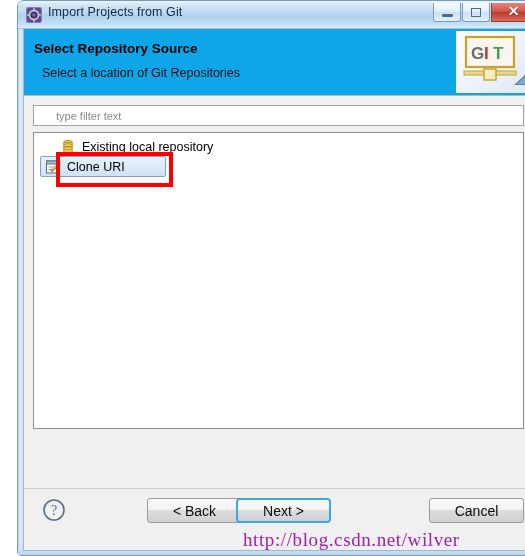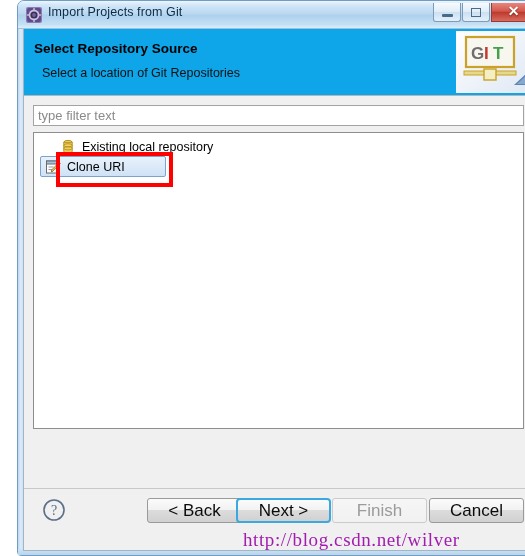--- a/index.html
+++ b/index.html
@@ -174,8 +174,8 @@
     align-items: center;
   }
   .filter-text {
-    margin-left: 4px;
-    font-size: 13px;
+    margin-left: 22px;
+    font-size: 11px;
     color: #8a8a8a;
   }
   .list-box {

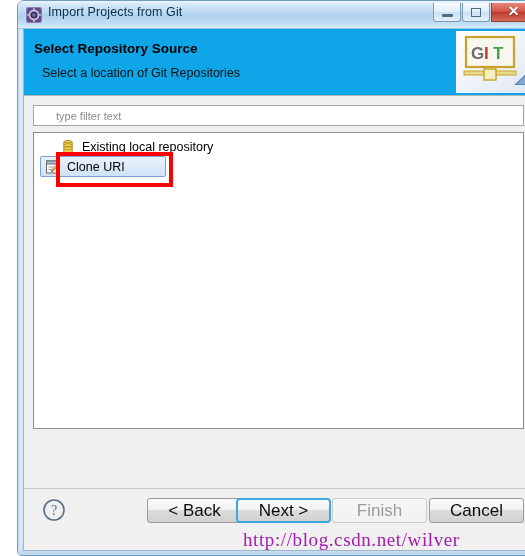--- a/index.html
+++ b/index.html
@@ -249,7 +249,7 @@
     width: 95px;
     height: 25px;
     box-sizing: border-box;
-    font-size: 17px;
+    font-size: 14px;
     color: #0b0b0b;
     border: 1px solid #9a9a9a;
     border-radius: 3px;

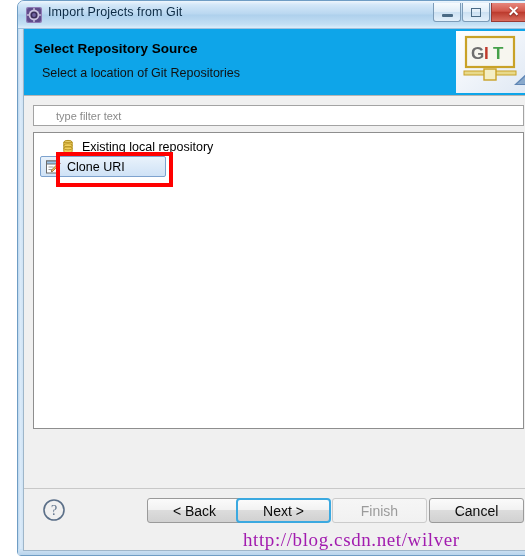--- a/index.html
+++ b/index.html
@@ -409,9 +409,6 @@
       <div class="btn next">
         <span>Next &gt;</span>
       </div>
-      <div class="btn finish">
-        <span>Finish</span>
-      </div>
       <div class="btn cancel">
         <span>Cancel</span>
       </div>

